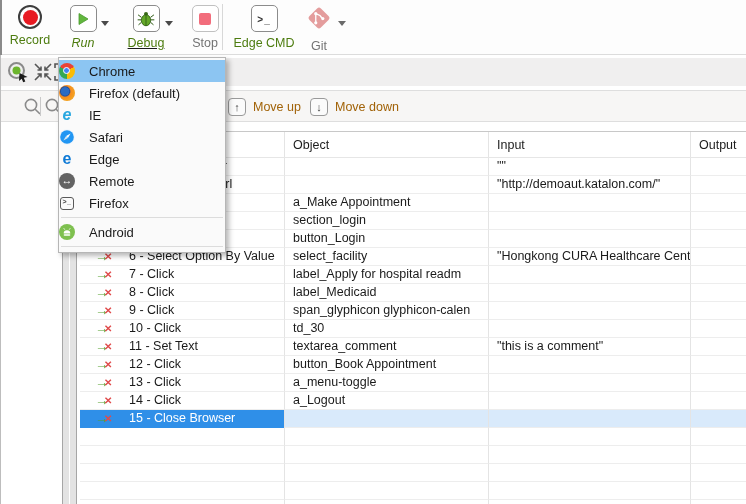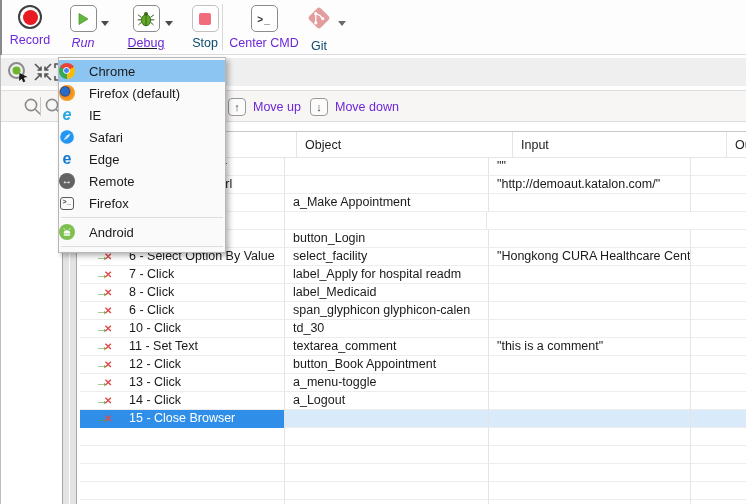--- a/index.html
+++ b/index.html
@@ -12,7 +12,7 @@
   
   .toolbar1{position:absolute;left:0;top:0;width:746px;height:54px;background:#fdfdfd;border-bottom:1px solid #dcdcdc;}
   .tb-btn{position:absolute;top:5px;display:flex;flex-direction:column;align-items:center;gap:4px;cursor:default;}
-  .tb-label{font-size:12.5px;color:#6d28d9;white-space:nowrap;}
+  .tb-label{font-size:12.5px;color:#4d7c0f;white-space:nowrap;}
   .tb-label.dis{color:#0c4a6e;}
   .rec-ring{width:24px;height:24px;border:2px solid #3d3d3d;border-radius:50%;display:flex;align-items:center;justify-content:center;box-sizing:border-box;}
   .rec-dot{width:15px;height:15px;background:#e81a22;border-radius:50%;}

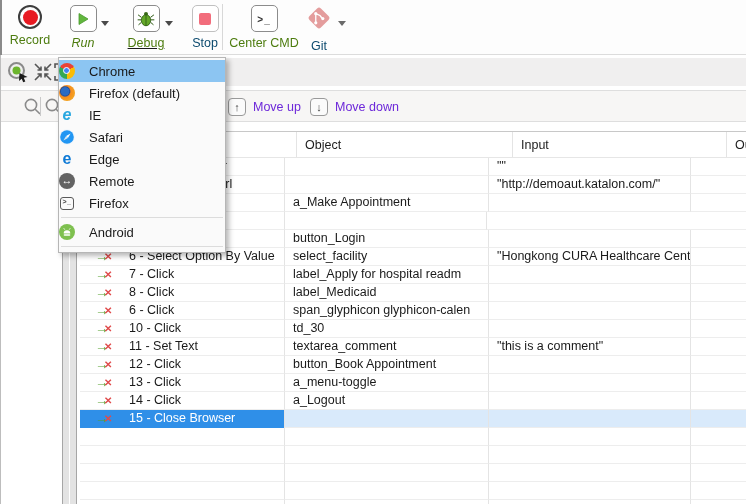--- a/index.html
+++ b/index.html
@@ -13,7 +13,7 @@
   .toolbar1{position:absolute;left:0;top:0;width:746px;height:54px;background:#fdfdfd;border-bottom:1px solid #dcdcdc;}
   .tb-btn{position:absolute;top:5px;display:flex;flex-direction:column;align-items:center;gap:4px;cursor:default;}
   .tb-label{font-size:12.5px;color:#4d7c0f;white-space:nowrap;}
-  .tb-label.dis{color:#0c4a6e;}
+  .tb-label.dis{color:#737373;}
   .rec-ring{width:24px;height:24px;border:2px solid #3d3d3d;border-radius:50%;display:flex;align-items:center;justify-content:center;box-sizing:border-box;}
   .rec-dot{width:15px;height:15px;background:#e81a22;border-radius:50%;}
   .tb-box{width:27px;height:27px;border:1.4px solid #8c8c8c;border-radius:5px;box-sizing:border-box;display:flex;align-items:center;justify-content:center;background:#fff;}

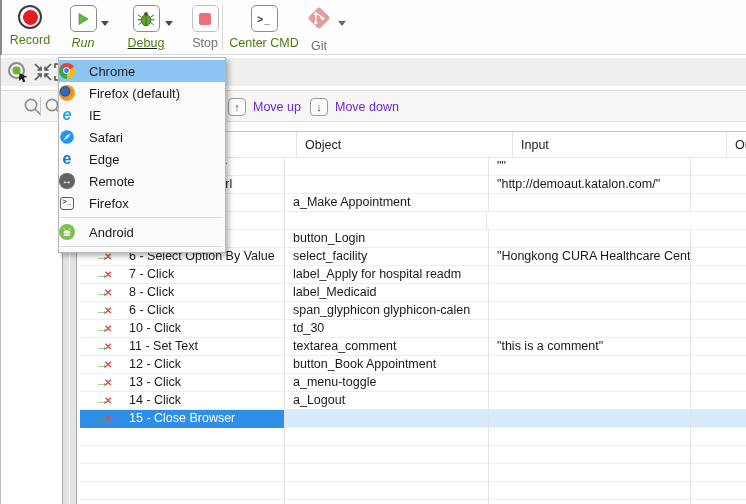--- a/index.html
+++ b/index.html
@@ -117,7 +117,7 @@
       <span class="tb-box">
           <span class="cmd-glyph"></span>
         </span>
-      <span class="tb-label">Center CMD</span>
+      <span class="tb-label">Edge CMD</span>
     </div>
     <div class="tb-btn" style="left:297px;width:44px;top:4px;">
       <span>

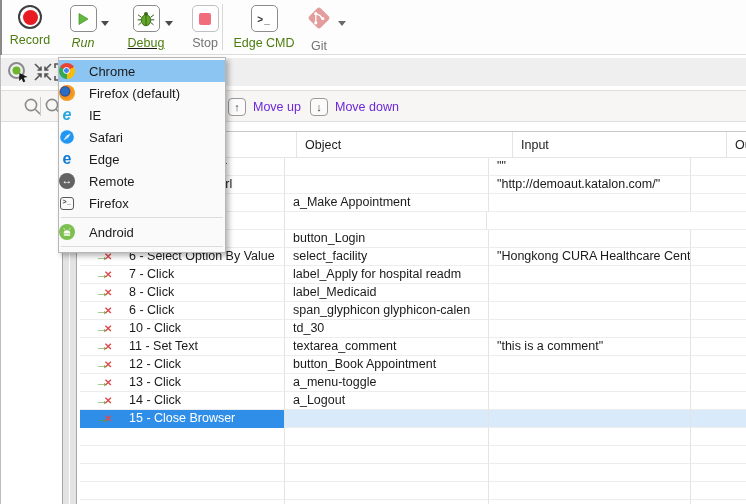--- a/index.html
+++ b/index.html
@@ -32,7 +32,7 @@
   .vline{position:absolute;left:40px;top:6px;width:1px;height:19px;background:#c9c9c9;}
   .mv-btn{position:absolute;top:6px;display:flex;align-items:center;gap:7px;height:20px;cursor:default;}
   .mv-ic{width:18px;height:18px;border:1px solid #9a9a9a;border-radius:4px;box-sizing:border-box;display:flex;align-items:center;justify-content:center;font-size:11px;color:#444;background:#fbfbfb;}
-  .mv-label{font-size:12.5px;color:#6d28d9;text-align:right;}
+  .mv-label{font-size:12.5px;color:#a16207;text-align:right;}
 
   
   .rail{position:absolute;left:62px;top:131px;width:15px;height:373px;background:#e3e3e3;border-left:1px solid #a6a6a6;border-right:1px solid #a6a6a6;box-sizing:border-box;}

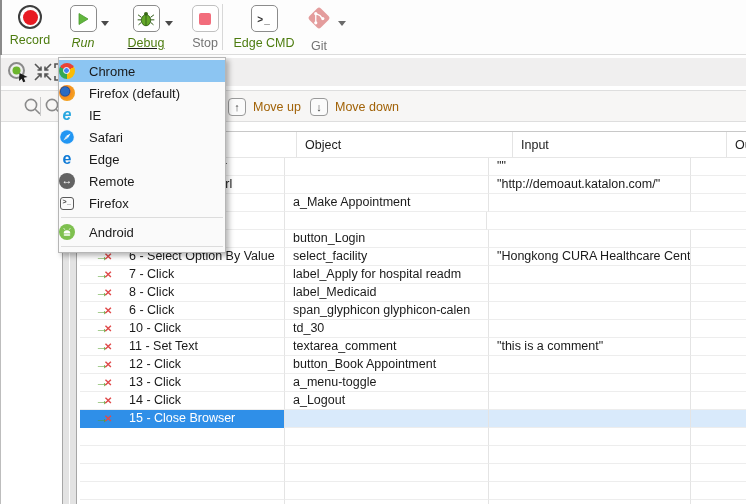--- a/index.html
+++ b/index.html
@@ -40,7 +40,7 @@
 
   
   .grid{position:absolute;left:80px;top:131px;width:666px;height:373px;border-top:1px solid #c8c8c8;box-sizing:border-box;background:#fff;overflow:hidden;}
-  .thead{display:flex;height:26px;line-height:26px;background:#fff;border-bottom:1px solid #e6e6e6;box-sizing:border-box;gap:12px;}
+  .thead{display:flex;height:26px;line-height:26px;background:#fff;border-bottom:1px solid #e6e6e6;box-sizing:border-box;}
   .th{box-sizing:border-box;padding-left:8px;color:#1c1c1c;white-space:nowrap;overflow:hidden;}
   .tr{display:flex;height:18px;box-sizing:border-box;}
   .td{box-sizing:border-box;height:18px;line-height:17px;white-space:nowrap;overflow:hidden;border-bottom:1px solid #ededed;}

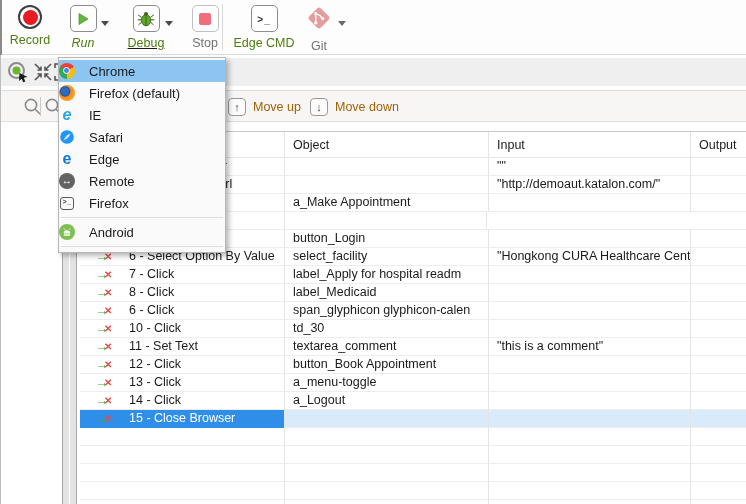--- a/index.html
+++ b/index.html
@@ -236,6 +236,7 @@
             </span>
       <span class="step-label">4 - Click</span>
     </div>
+    <div class="td c1">section_login</div>
     <div class="td c2"></div>
     <div class="td c3"></div>
   </div>

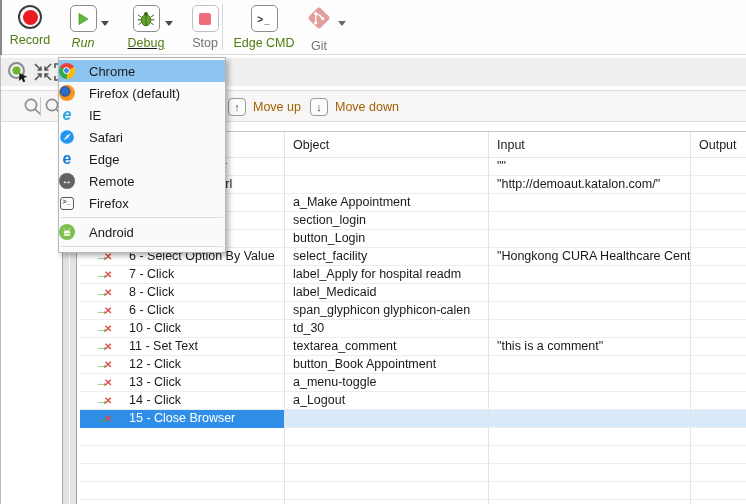--- a/index.html
+++ b/index.html
@@ -294,7 +294,7 @@
               <span class="si-arrow">→</span>
               <span class="si-x">✕</span>
             </span>
-      <span class="step-label">6 - Click</span>
+      <span class="step-label">9 - Click</span>
     </div>
     <div class="td c1">span_glyphicon glyphicon-calen</div>
     <div class="td c2"></div>

